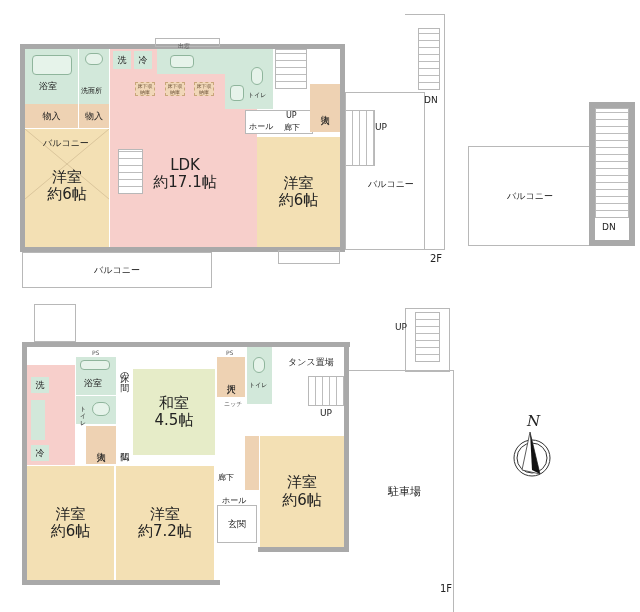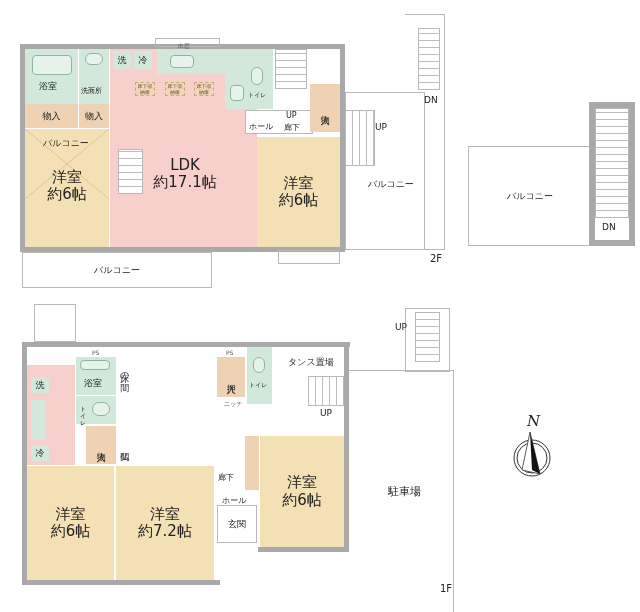--- a/index.html
+++ b/index.html
@@ -173,6 +173,10 @@
       <span style="writing-mode:vertical-rl;">仏間</span>
     </div>
 
+  <div class="abs tatami room lbl-l" style="left:133px;top:69px;width:82px;height:86px;">
+    <span>和室</span>
+    <span>4.5帖</span>
+  </div>
 
   <span class="abs lbl-xs" style="left:226px;top:49px;">PS</span>
   <div class="abs tan room lbl-s" style="left:217px;top:57px;width:28px;height:40px;">

